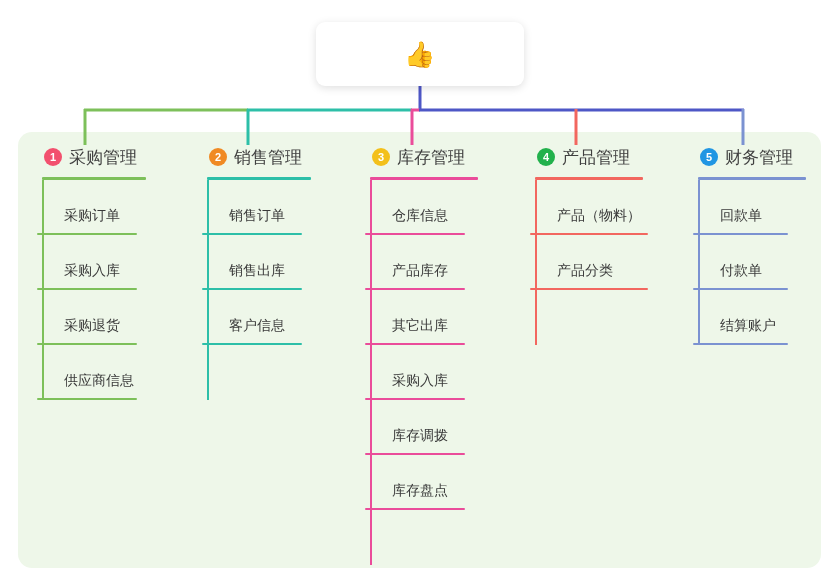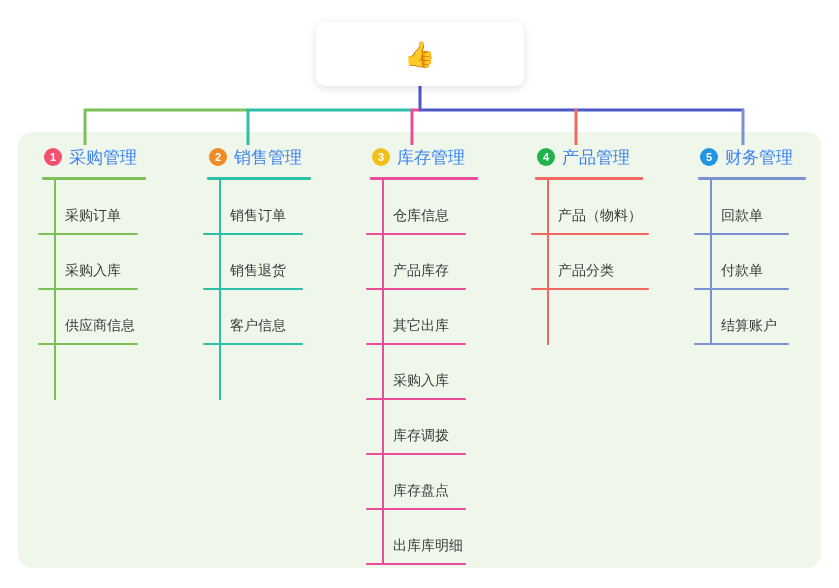--- a/index.html
+++ b/index.html
@@ -88,7 +88,7 @@
   }
   .branch-title {
     font-size: 17px;
-    color: #3b82f6;
+    color: #404040;
     white-space: nowrap;
   }
   .head-rule {

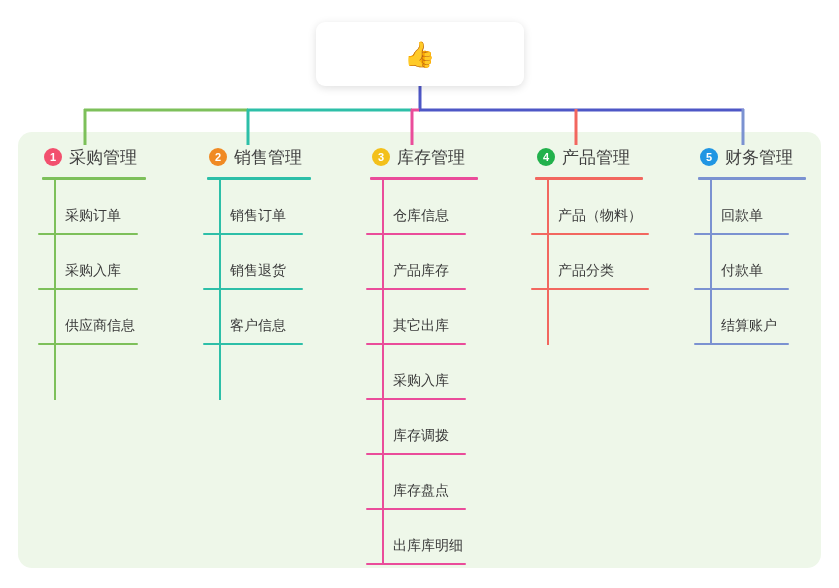--- a/index.html
+++ b/index.html
@@ -101,8 +101,7 @@
   .leaves {
     position: relative;
     margin-top: 0px;
-    padding-left: 9px;
-    margin-left: 12px;
+    padding-left: 20px;
   }
   .spine {
     position: absolute;

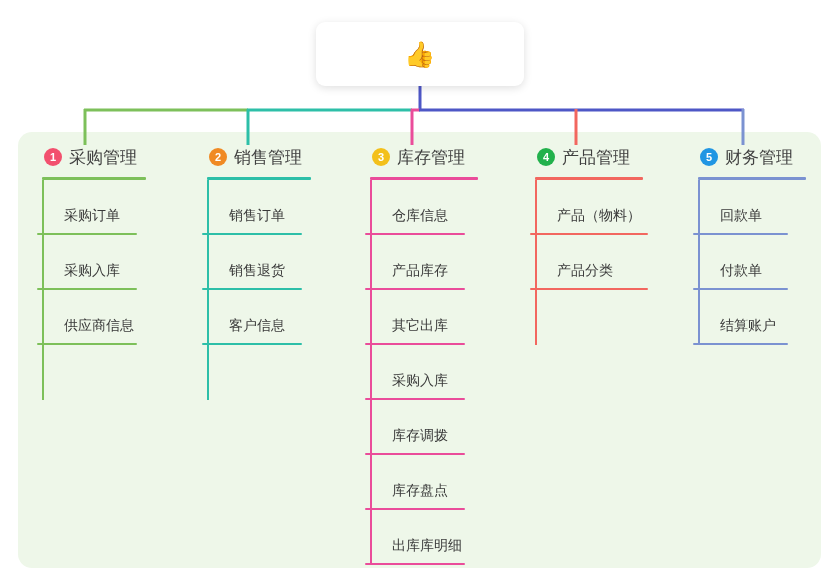--- a/index.html
+++ b/index.html
@@ -193,6 +193,10 @@
             <div class="leaf-rule" style="background: rgb(45, 191, 168); width: 100px;"></div>
           </div>
           <div class="leaf">
+            <span class="leaf-label">销售出库</span>
+            <div class="leaf-rule" style="background: rgb(45, 191, 168); width: 100px;"></div>
+          </div>
+          <div class="leaf">
             <span class="leaf-label">销售退货</span>
             <div class="leaf-rule" style="background: rgb(45, 191, 168); width: 100px;"></div>
           </div>

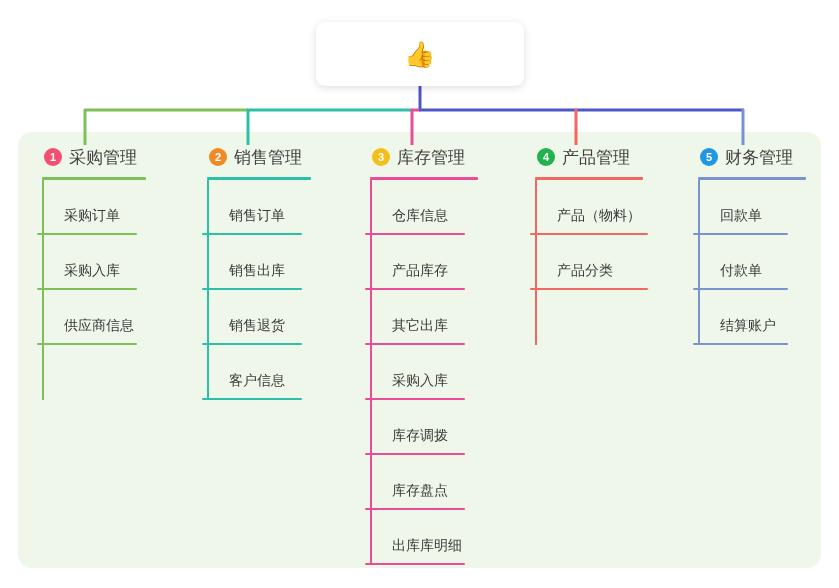--- a/index.html
+++ b/index.html
@@ -175,6 +175,10 @@
             <div class="leaf-rule" style="background: rgb(125, 192, 90); width: 100px;"></div>
           </div>
           <div class="leaf">
+            <span class="leaf-label">采购退货</span>
+            <div class="leaf-rule" style="background: rgb(125, 192, 90); width: 100px;"></div>
+          </div>
+          <div class="leaf">
             <span class="leaf-label">供应商信息</span>
             <div class="leaf-rule" style="background: rgb(125, 192, 90); width: 100px;"></div>
           </div>

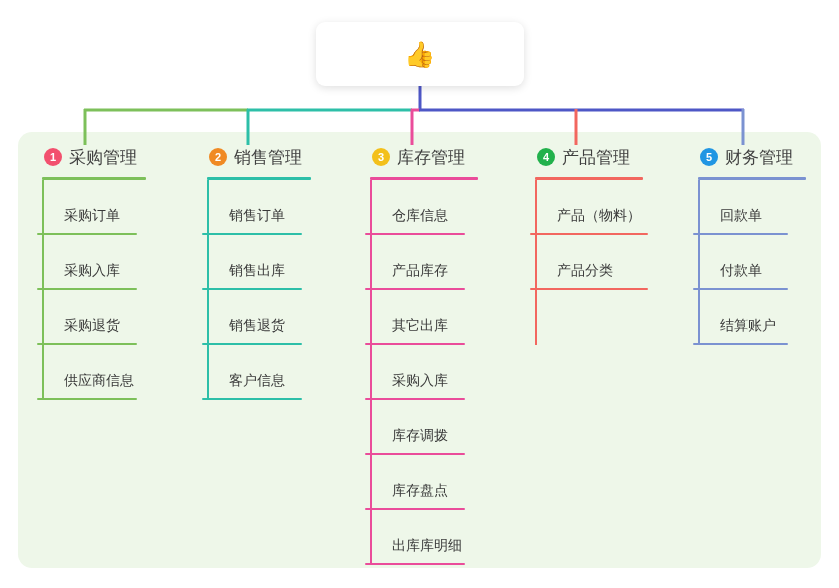--- a/index.html
+++ b/index.html
@@ -201,10 +201,6 @@
             <div class="leaf-rule" style="background: rgb(45, 191, 168); width: 100px;"></div>
           </div>
           <div class="leaf">
-            <span class="leaf-label">销售退货</span>
-            <div class="leaf-rule" style="background: rgb(45, 191, 168); width: 100px;"></div>
-          </div>
-          <div class="leaf">
             <span class="leaf-label">客户信息</span>
             <div class="leaf-rule" style="background: rgb(45, 191, 168); width: 100px;"></div>
           </div>

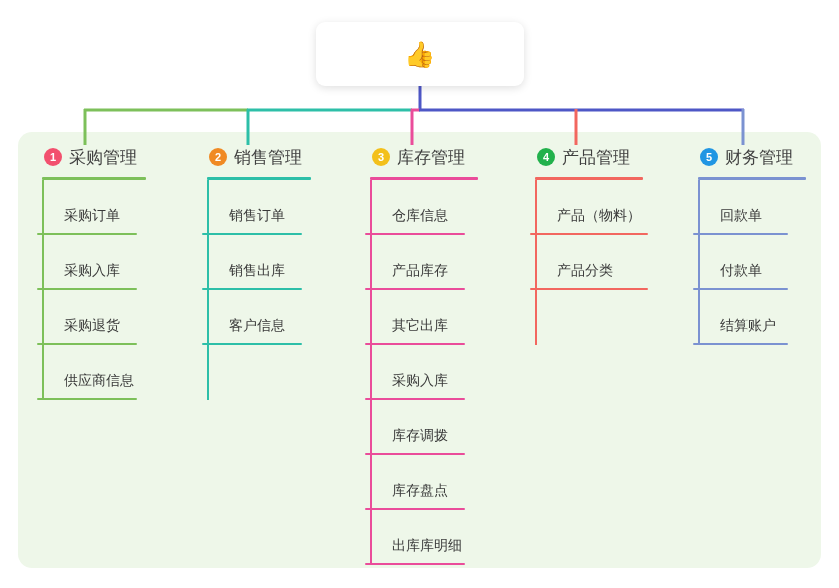--- a/index.html
+++ b/index.html
@@ -238,10 +238,6 @@
             <span class="leaf-label">库存盘点</span>
             <div class="leaf-rule" style="background: rgb(234, 76, 154); width: 100px;"></div>
           </div>
-          <div class="leaf">
-            <span class="leaf-label">出库库明细</span>
-            <div class="leaf-rule" style="background: rgb(234, 76, 154); width: 100px;"></div>
-          </div>
         </div>
       </div>
       <div class="branch" style="left: 535px;">

